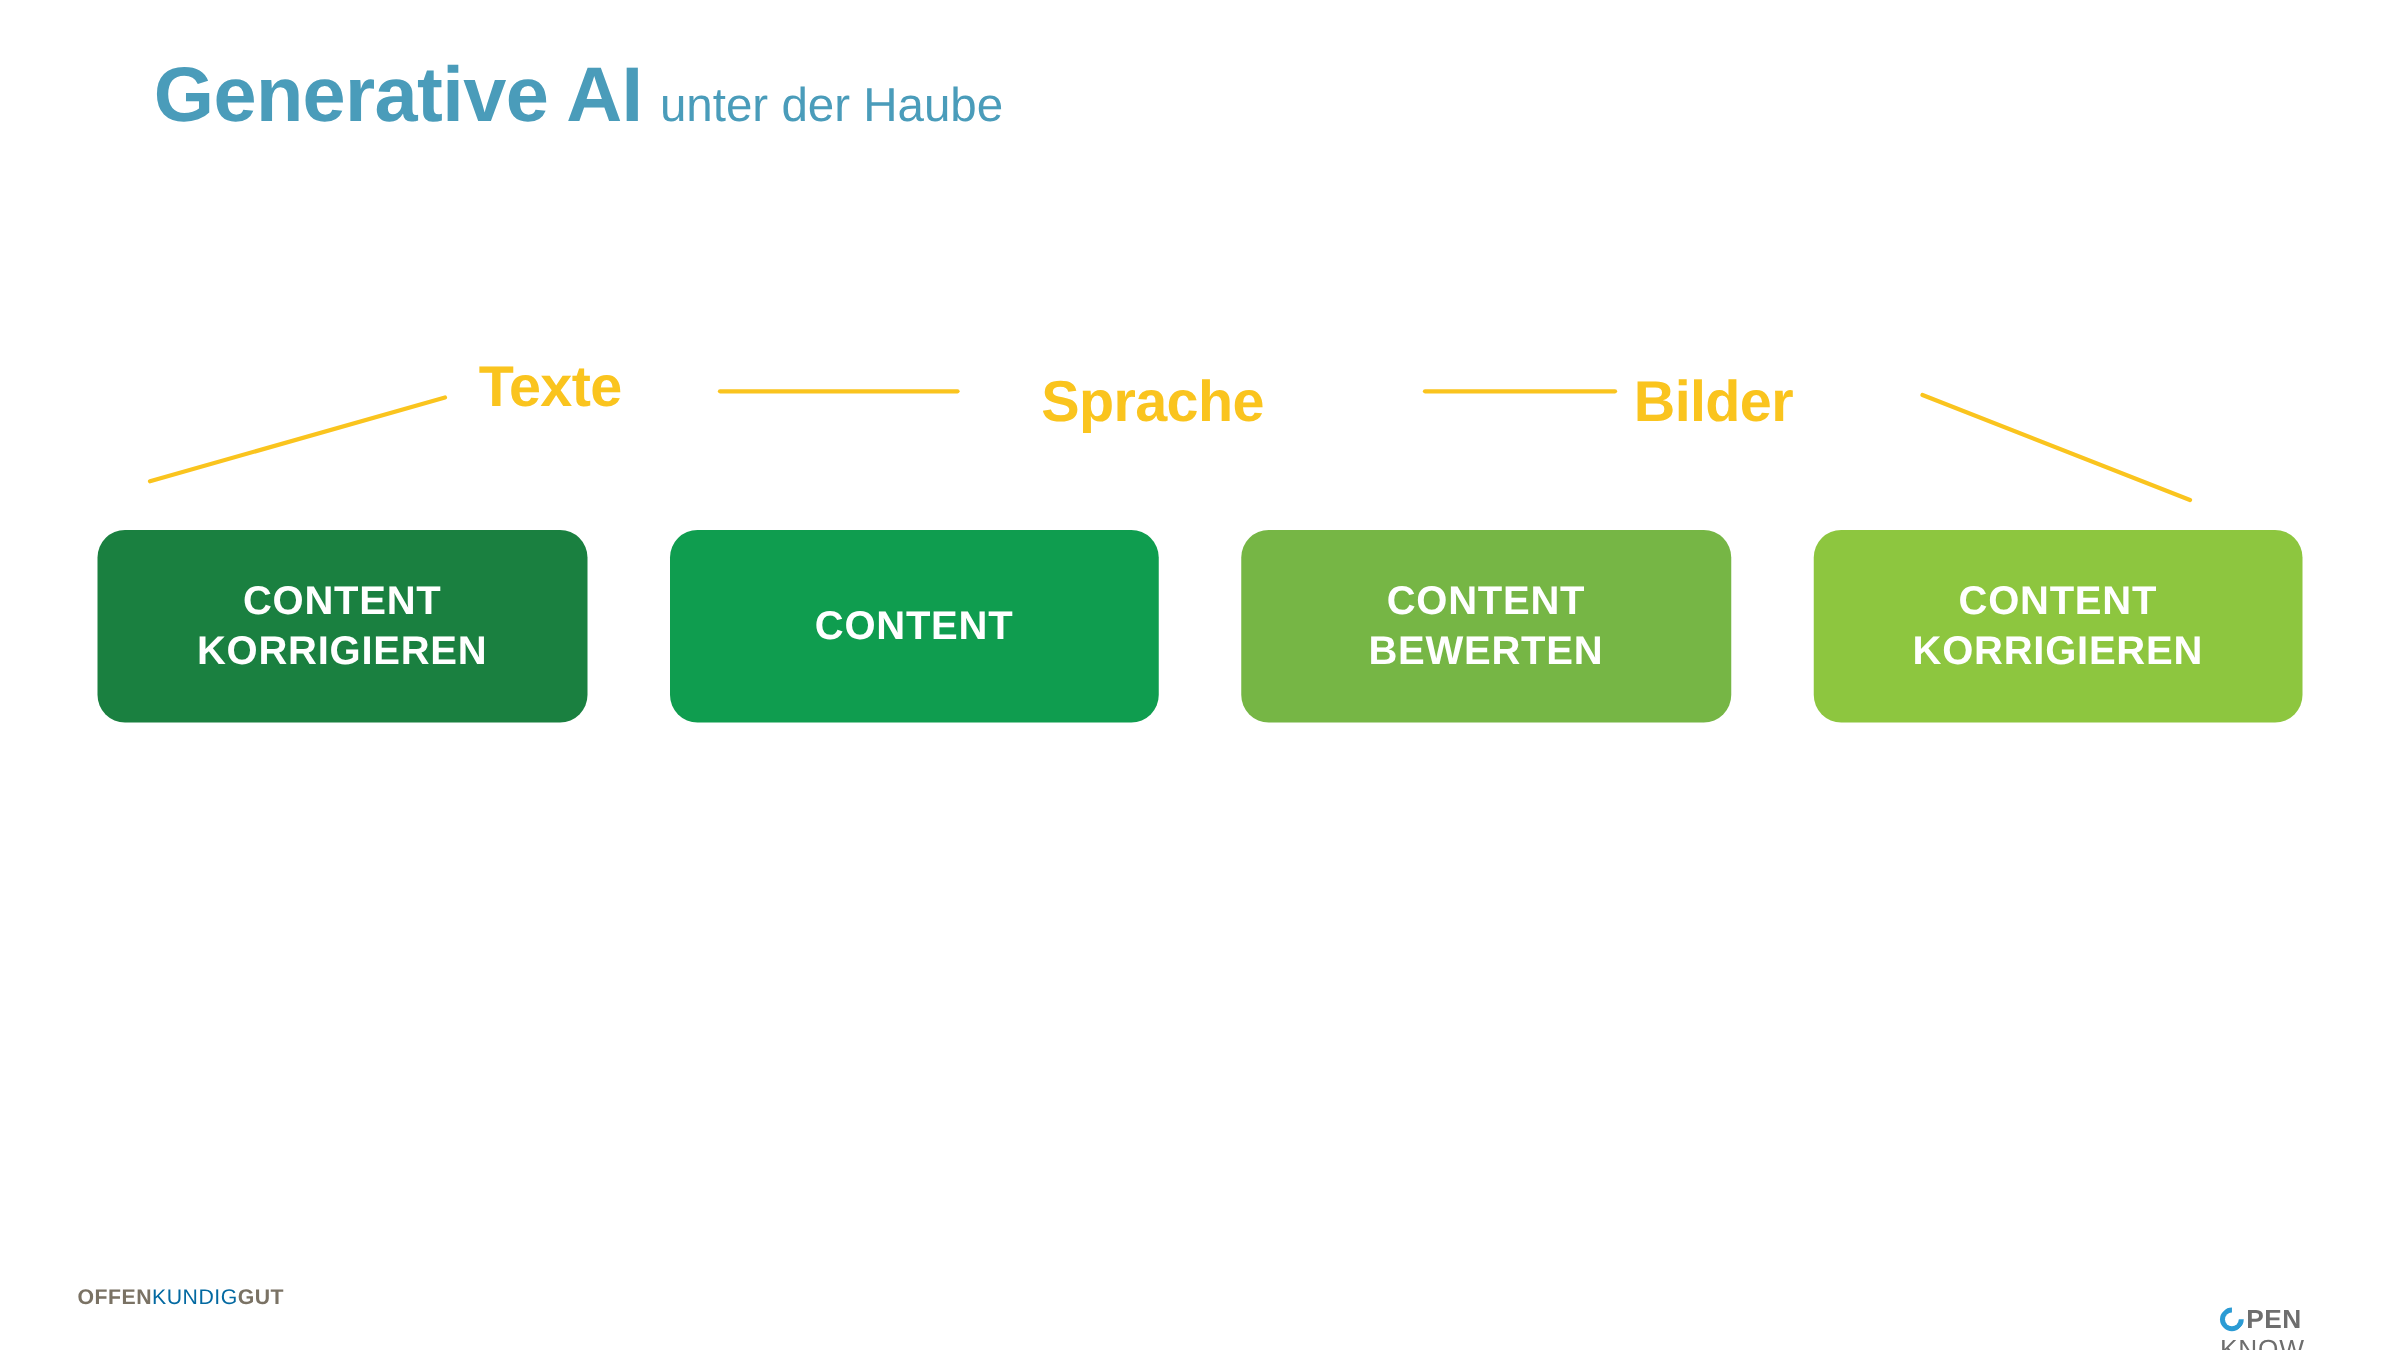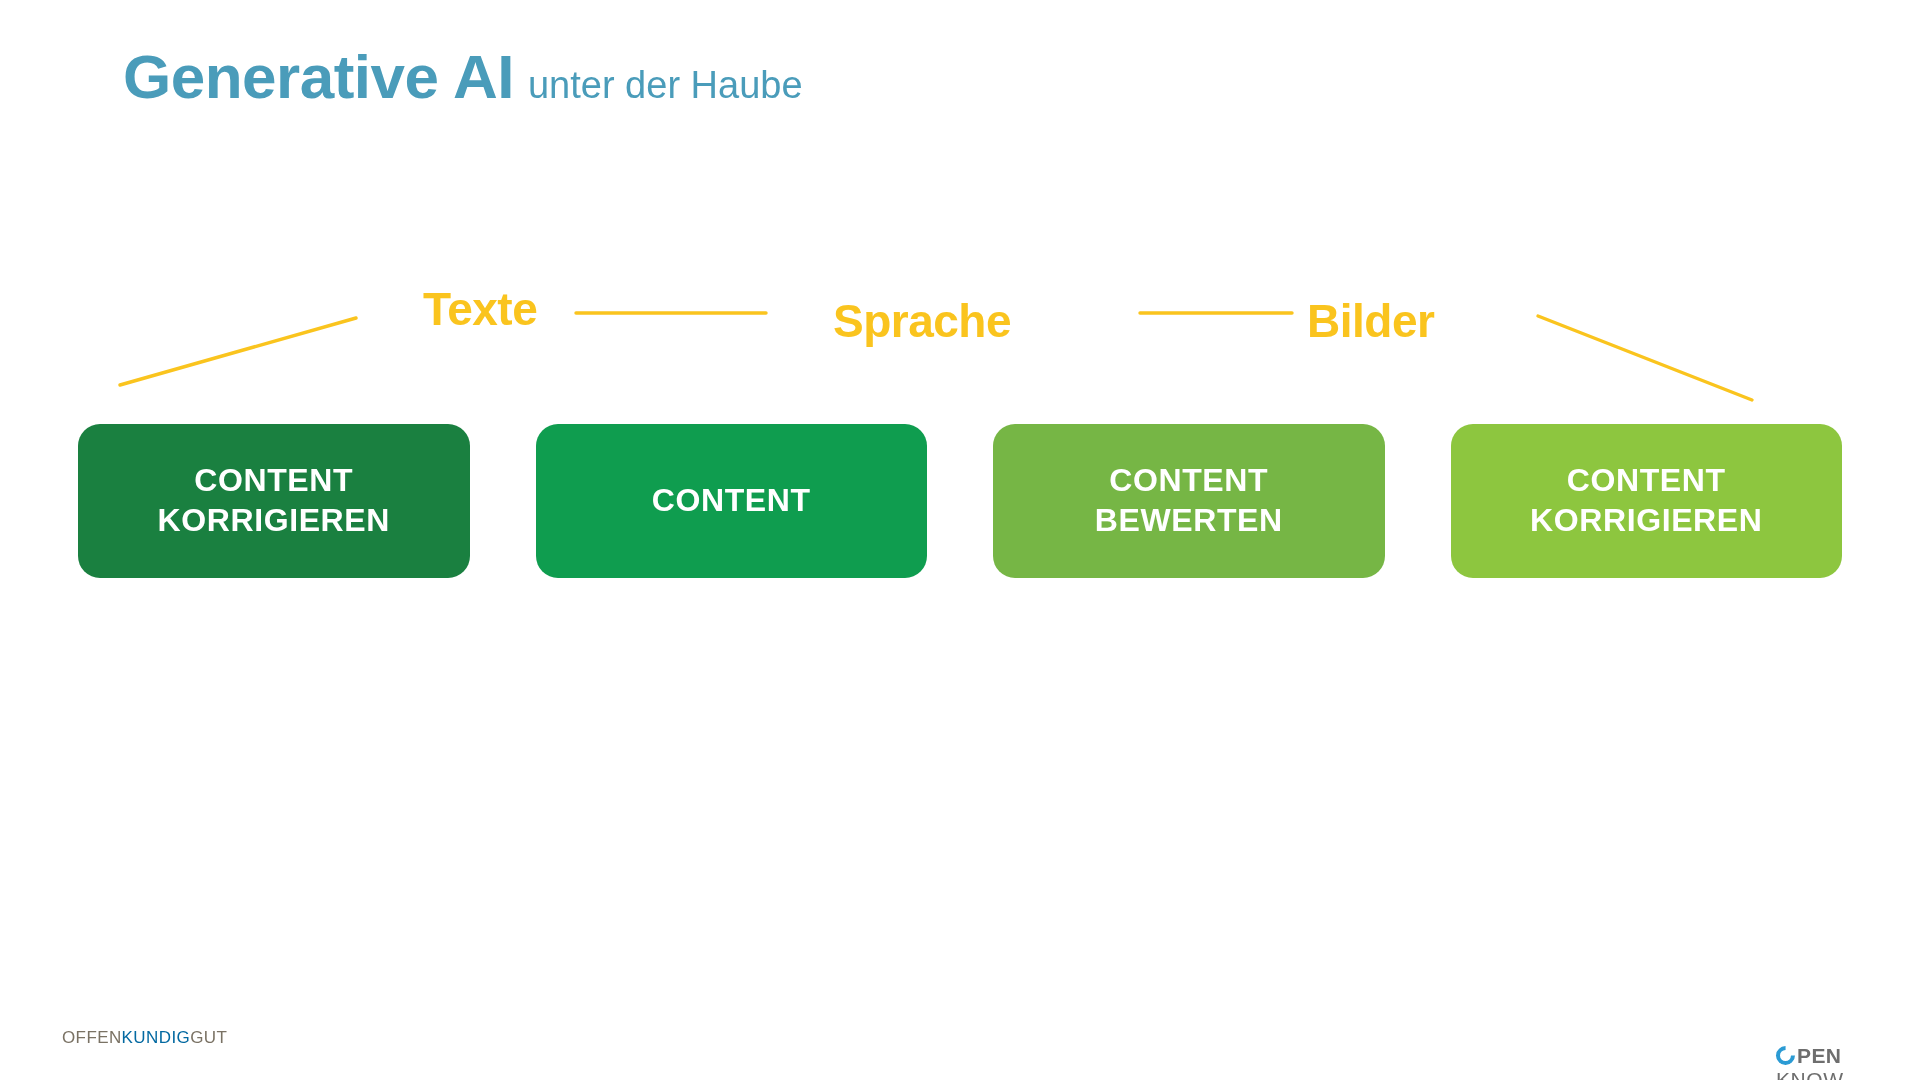--- a/index.html
+++ b/index.html
@@ -46,7 +46,7 @@
     white-space:nowrap;
     letter-spacing:-0.5px;
   }
-  #cat-texte   { left:383px;  top:282px;margin-left:40px; }
+  #cat-texte   { left:383px;  top:282px; }
   #cat-sprache { left:833px;  top:294px; }
   #cat-bilder  { left:1307px; top:294px; }
 

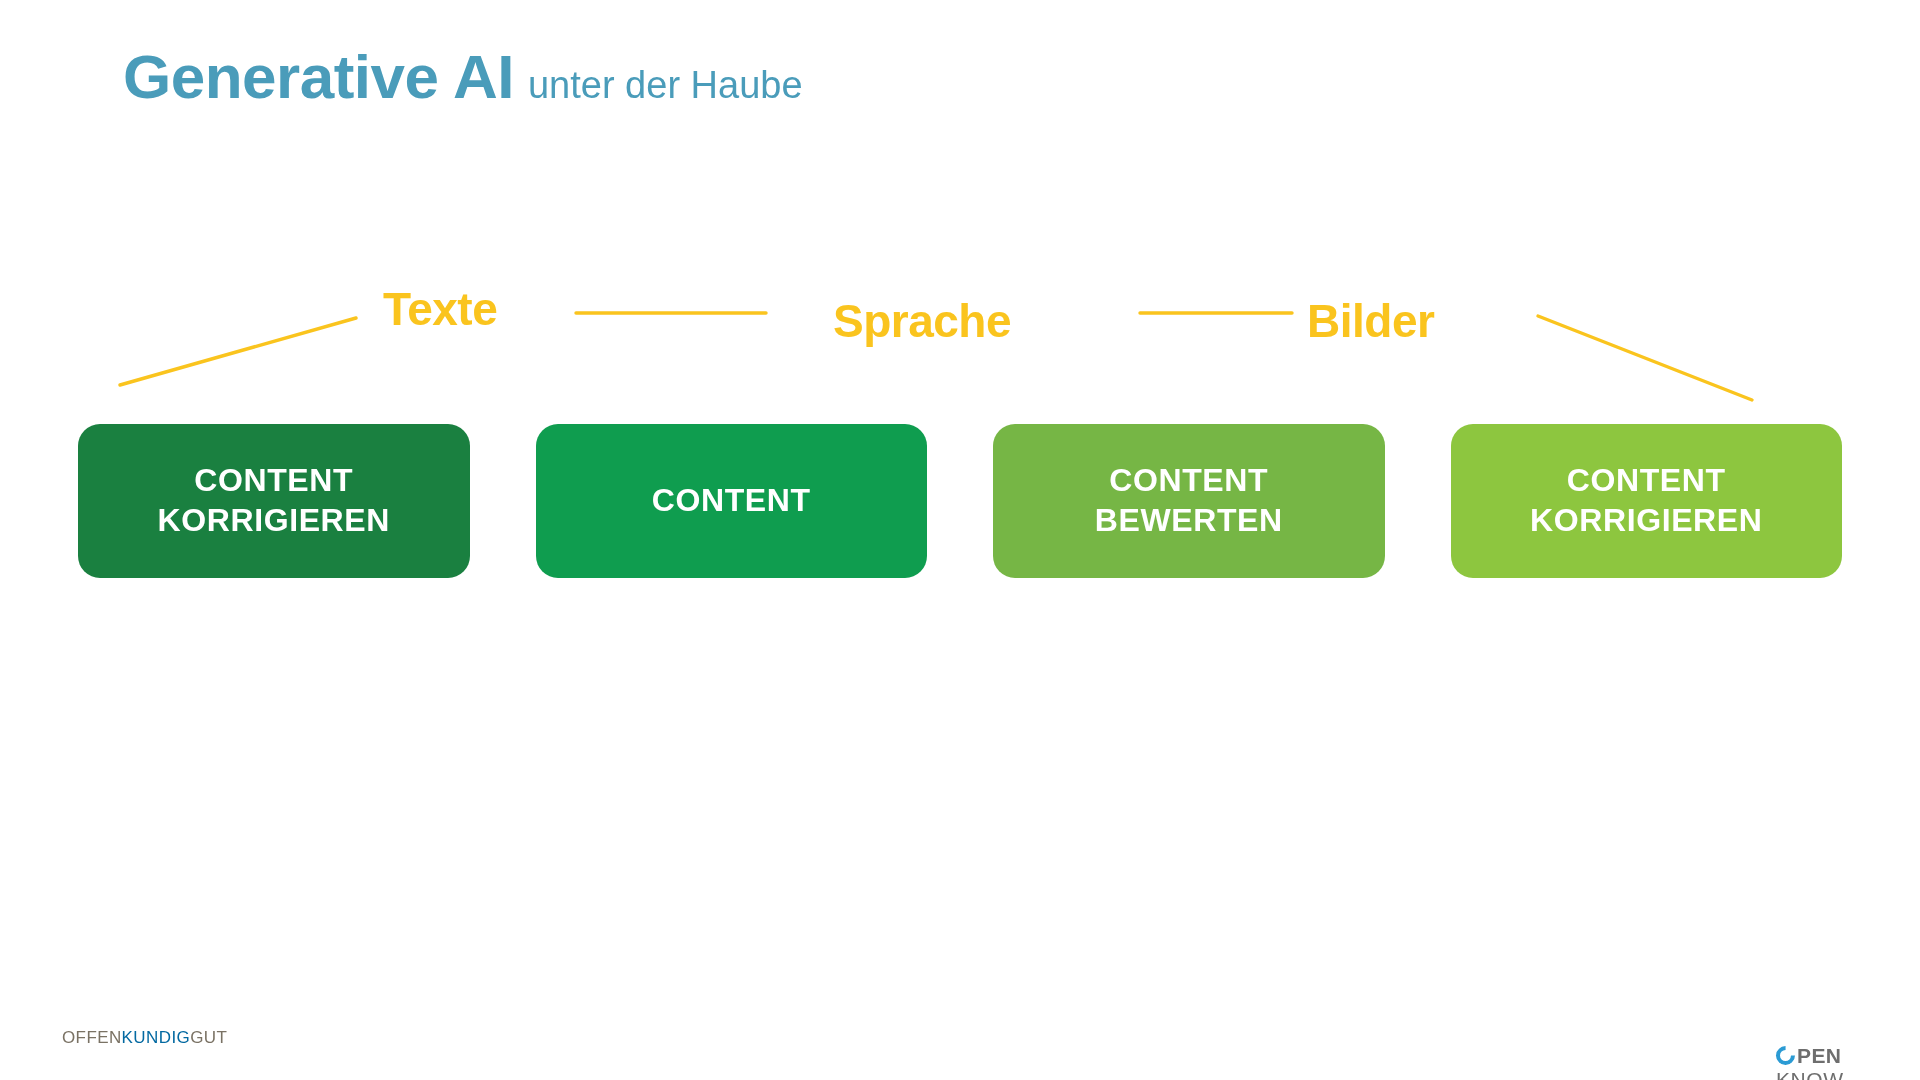--- a/index.html
+++ b/index.html
@@ -92,7 +92,7 @@
     color:#7A7264;
     white-space:nowrap;
   }
-  #okg-logo .b { font-weight:normal; }
+  #okg-logo .b { font-weight:bold; }
   #okg-logo .l { font-weight:normal; color:#0369a1; }
 
   

